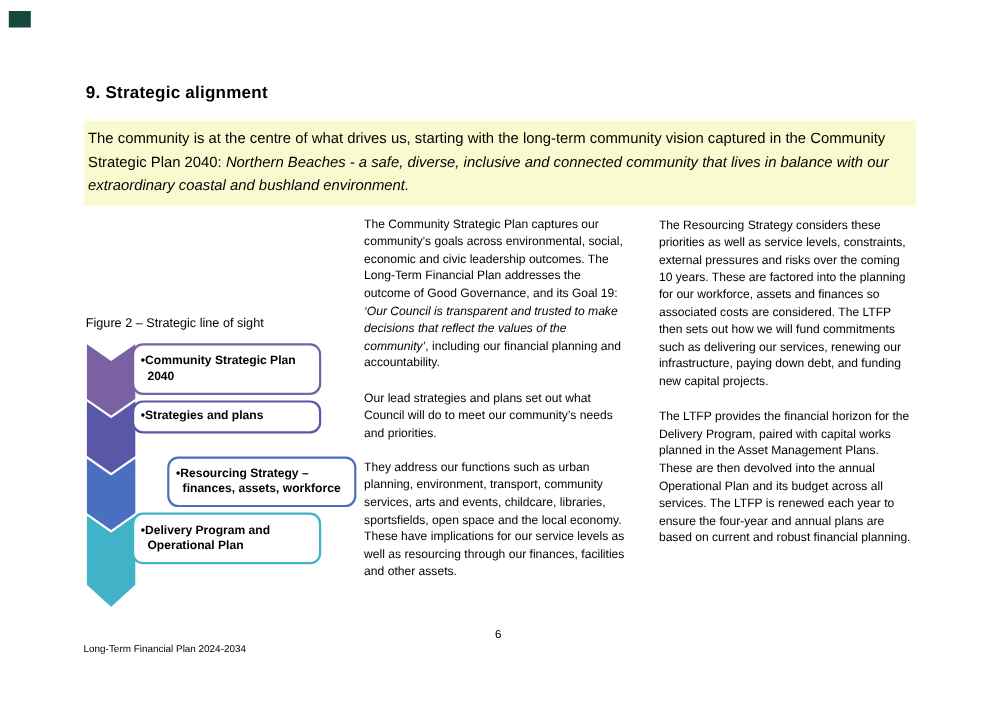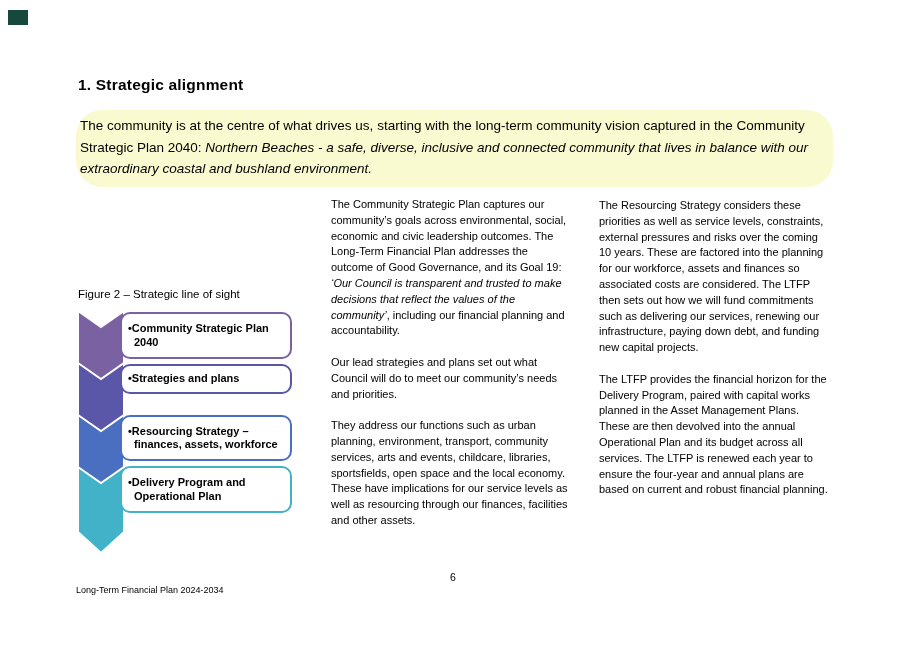--- a/index.html
+++ b/index.html
@@ -45,7 +45,7 @@
 
   <div class="corner-mark" style="background-color: rgb(23, 72, 60);"></div>
 
-  <div class="page-title">1. Strategic alignment</div>
+  <div class="page-title">9. Strategic alignment</div>
 
   <div class="highlight-box" style="background-color: rgb(250, 250, 208);">
     <span>The community is at the centre of what drives us, starting with the long-term community vision captured in the Community Strategic Plan 2040:  </span><span class="it">Northern Beaches - a safe, diverse, inclusive and connected community that lives in balance with our extraordinary coastal and bushland environment.</span>

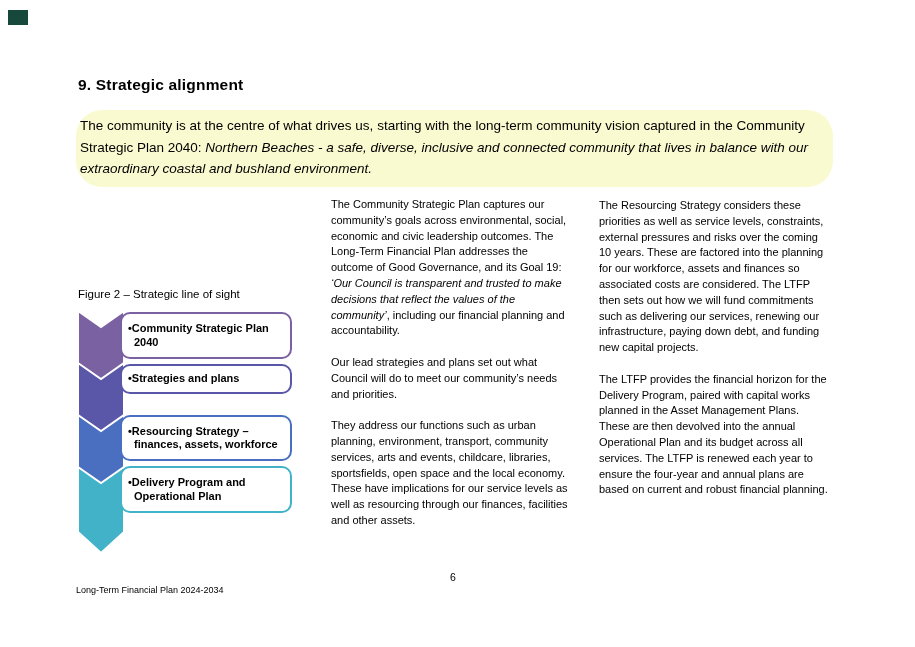--- a/index.html
+++ b/index.html
@@ -11,7 +11,7 @@
   .page-title{position:absolute;left:78px;top:76px;font-size:15.5px;font-weight:bold;letter-spacing:.2px;}
 
   .highlight-box{position:absolute;left:76px;top:110px;width:747px;padding:5px 6px 7px 4px;
-    font-size:13.5px;line-height:21.5px;border-radius:26px;}
+    font-size:13.5px;line-height:21.5px;}
   .highlight-box .it{font-style:italic;}
 
   .col{position:absolute;font-size:11px;line-height:15.8px;}

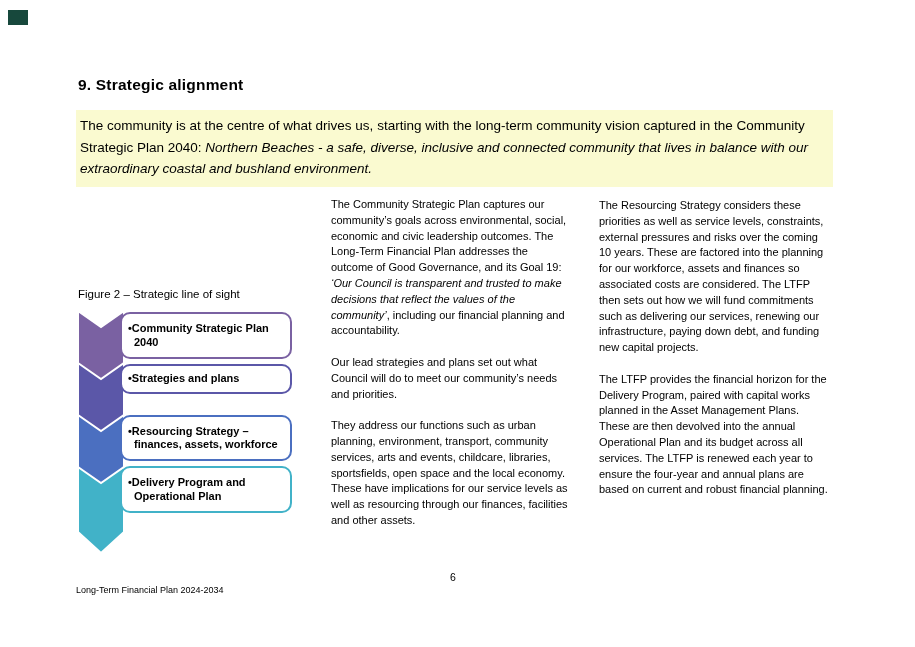--- a/index.html
+++ b/index.html
@@ -68,7 +68,7 @@
     <div class="diagram-box box-1" style="border-color: rgb(91, 87, 168);">
       <div class="txt"><span>•</span><span>Strategies and plans</span></div>
     </div>
-    <div class="diagram-box box-2" style="border-color: rgb(75, 111, 192);">
+    <div class="diagram-box box-2" style="border-color: rgb(75, 111, 192); margin-left: 32px;">
       <div class="txt"><span>•</span><span>Resourcing Strategy – finances, assets, workforce</span></div>
     </div>
     <div class="diagram-box box-3" style="border-color: rgb(65, 178, 200); align-items: center;">

